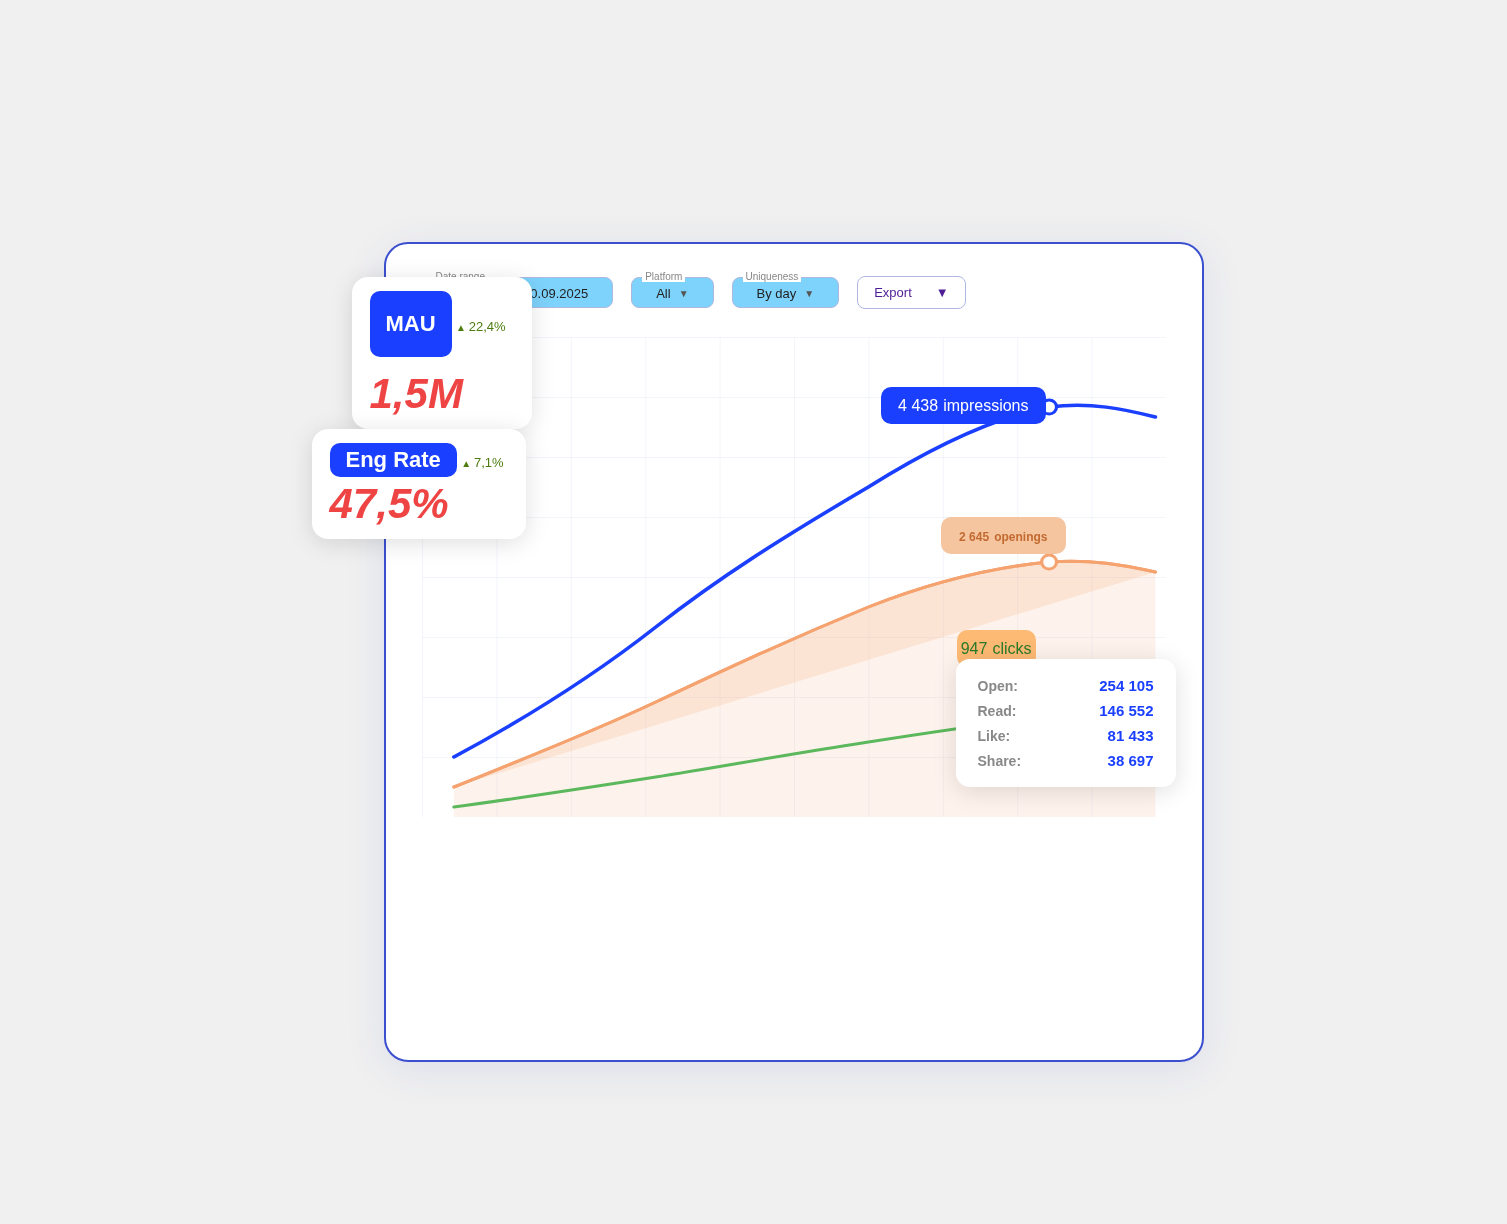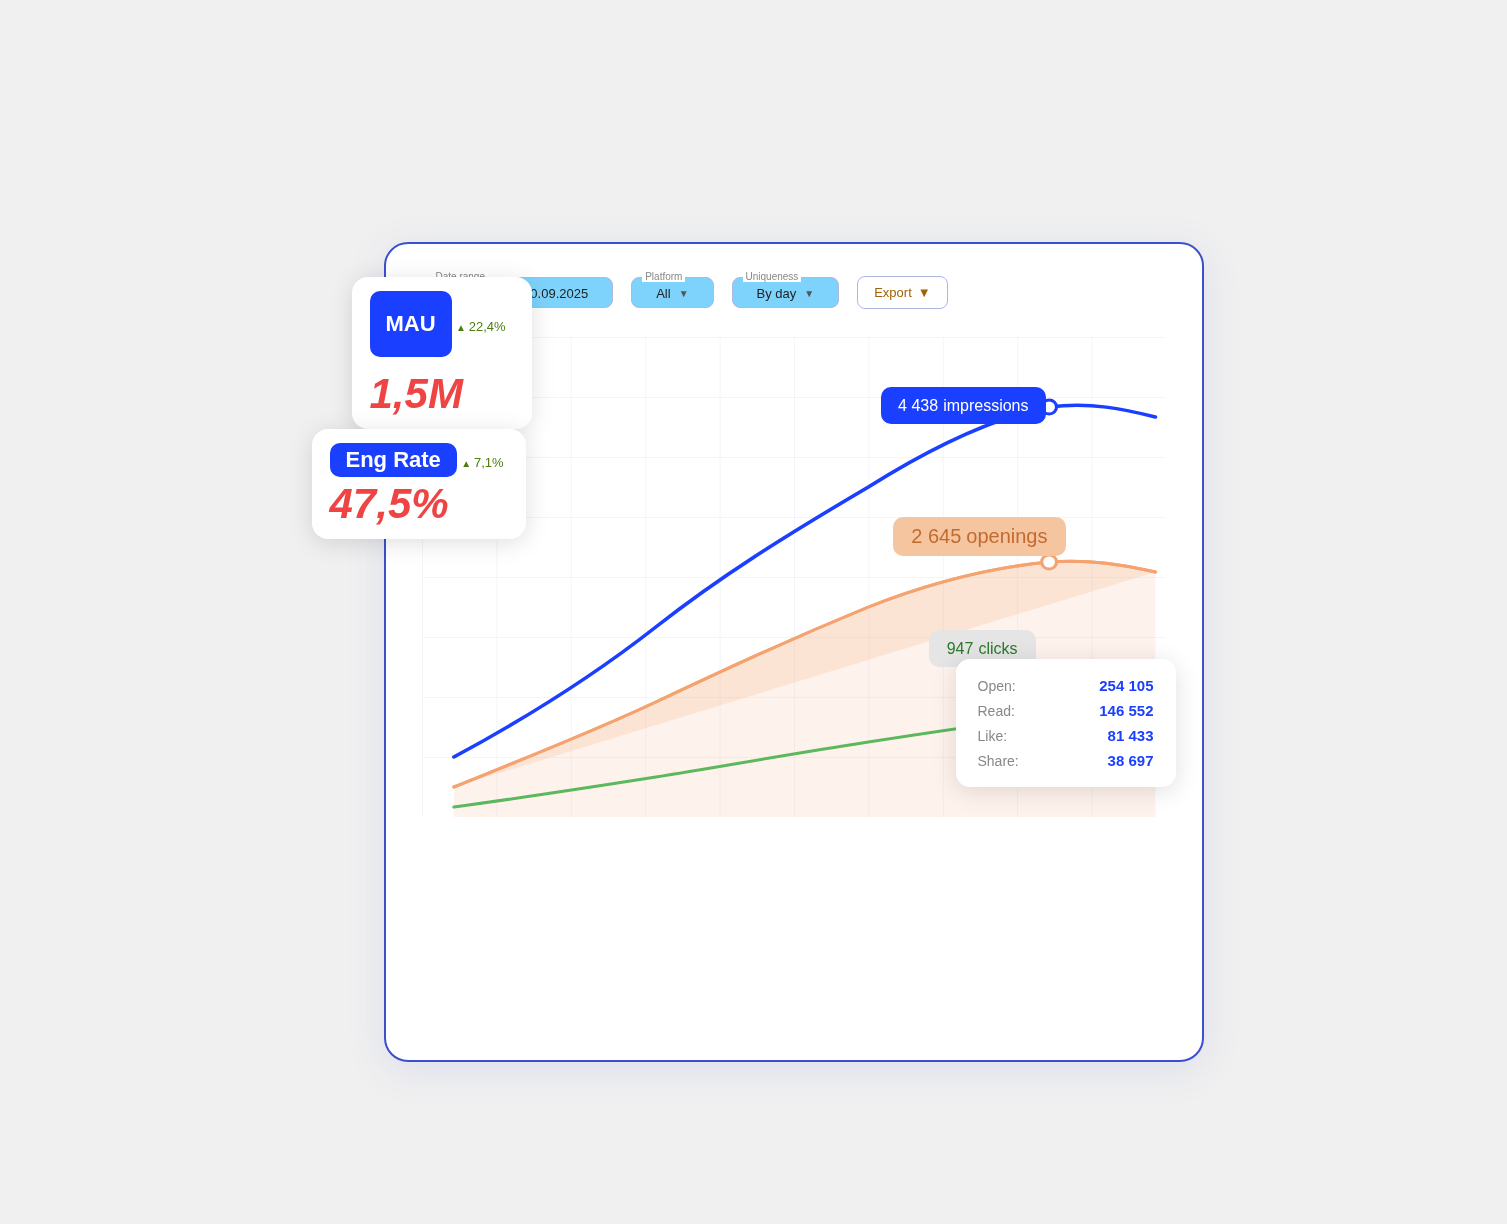--- a/index.html
+++ b/index.html
@@ -84,12 +84,12 @@
       border-radius: 8px;
       padding: 8px 16px;
       font-size: 13px;
-      color: #a16207;
+      color: #4c1d95;
       background: #fff;
       cursor: pointer;
       display: flex;
       align-items: center;
-      gap: 6px;
+      gap: 24px;
     }
 
     

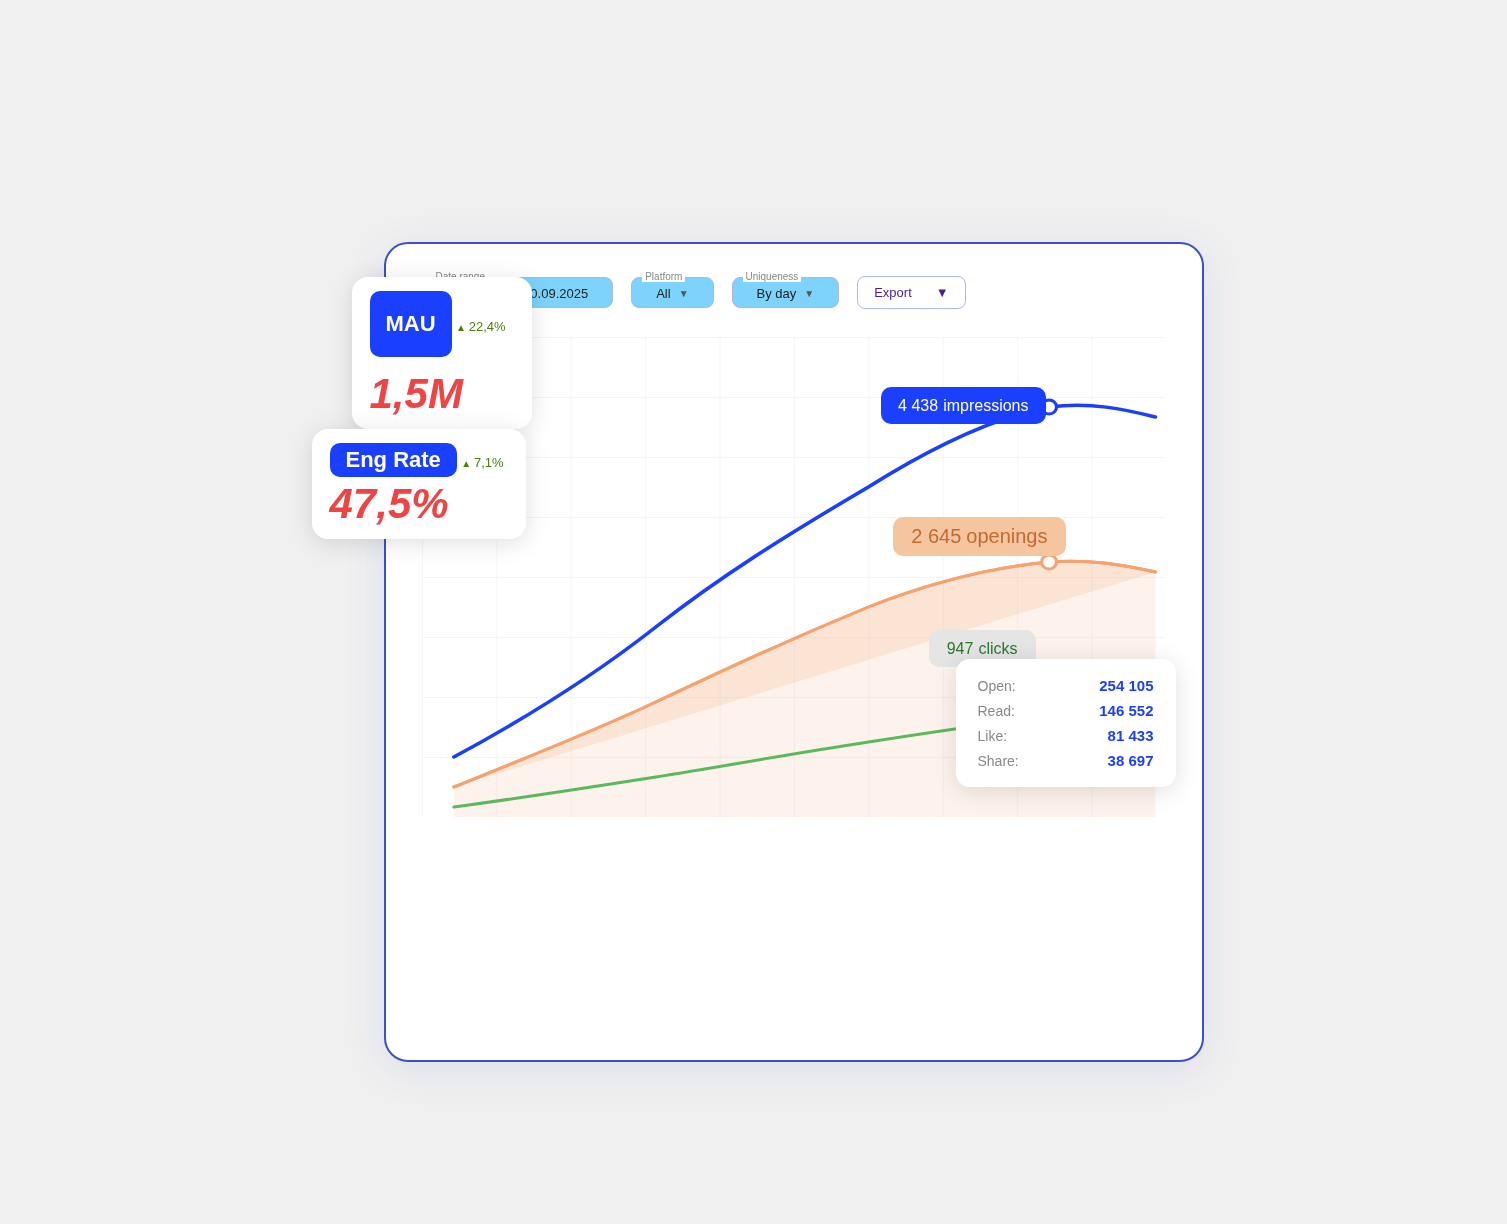--- a/index.html
+++ b/index.html
@@ -223,8 +223,8 @@
     }
 
     .openings-badge span {
-      font-weight: 400;
-      font-size: 20px;
+      font-weight: 700;
+      font-size: 12px;
     }
 
     .clicks-badge {

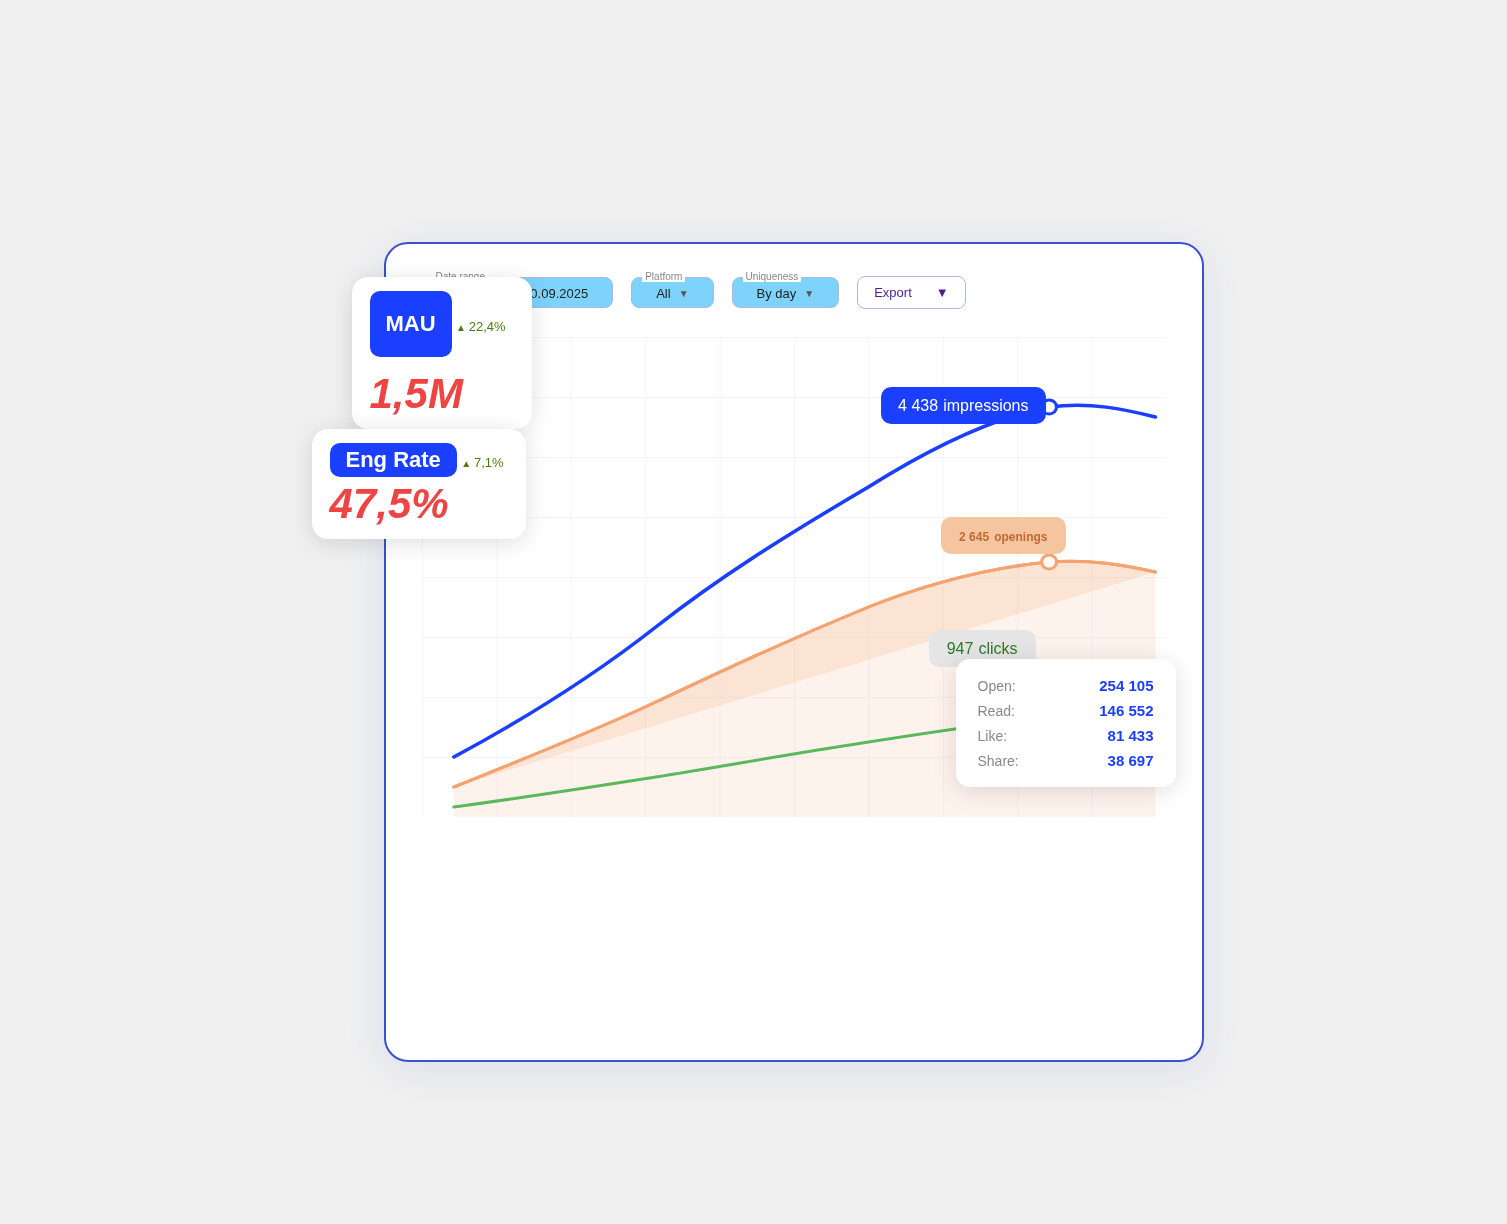--- a/index.html
+++ b/index.html
@@ -231,10 +231,10 @@
       position: absolute;
       bottom: 150px;
       right: 130px;
-      background: #e5e5e5;
+      background: #fdba74;
       color: #2a7a2a;
       border-radius: 10px;
-      padding: 8px 18px;
+      padding: 8px 4px;
       font-size: 18px;
       font-weight: 700;
       white-space: nowrap;

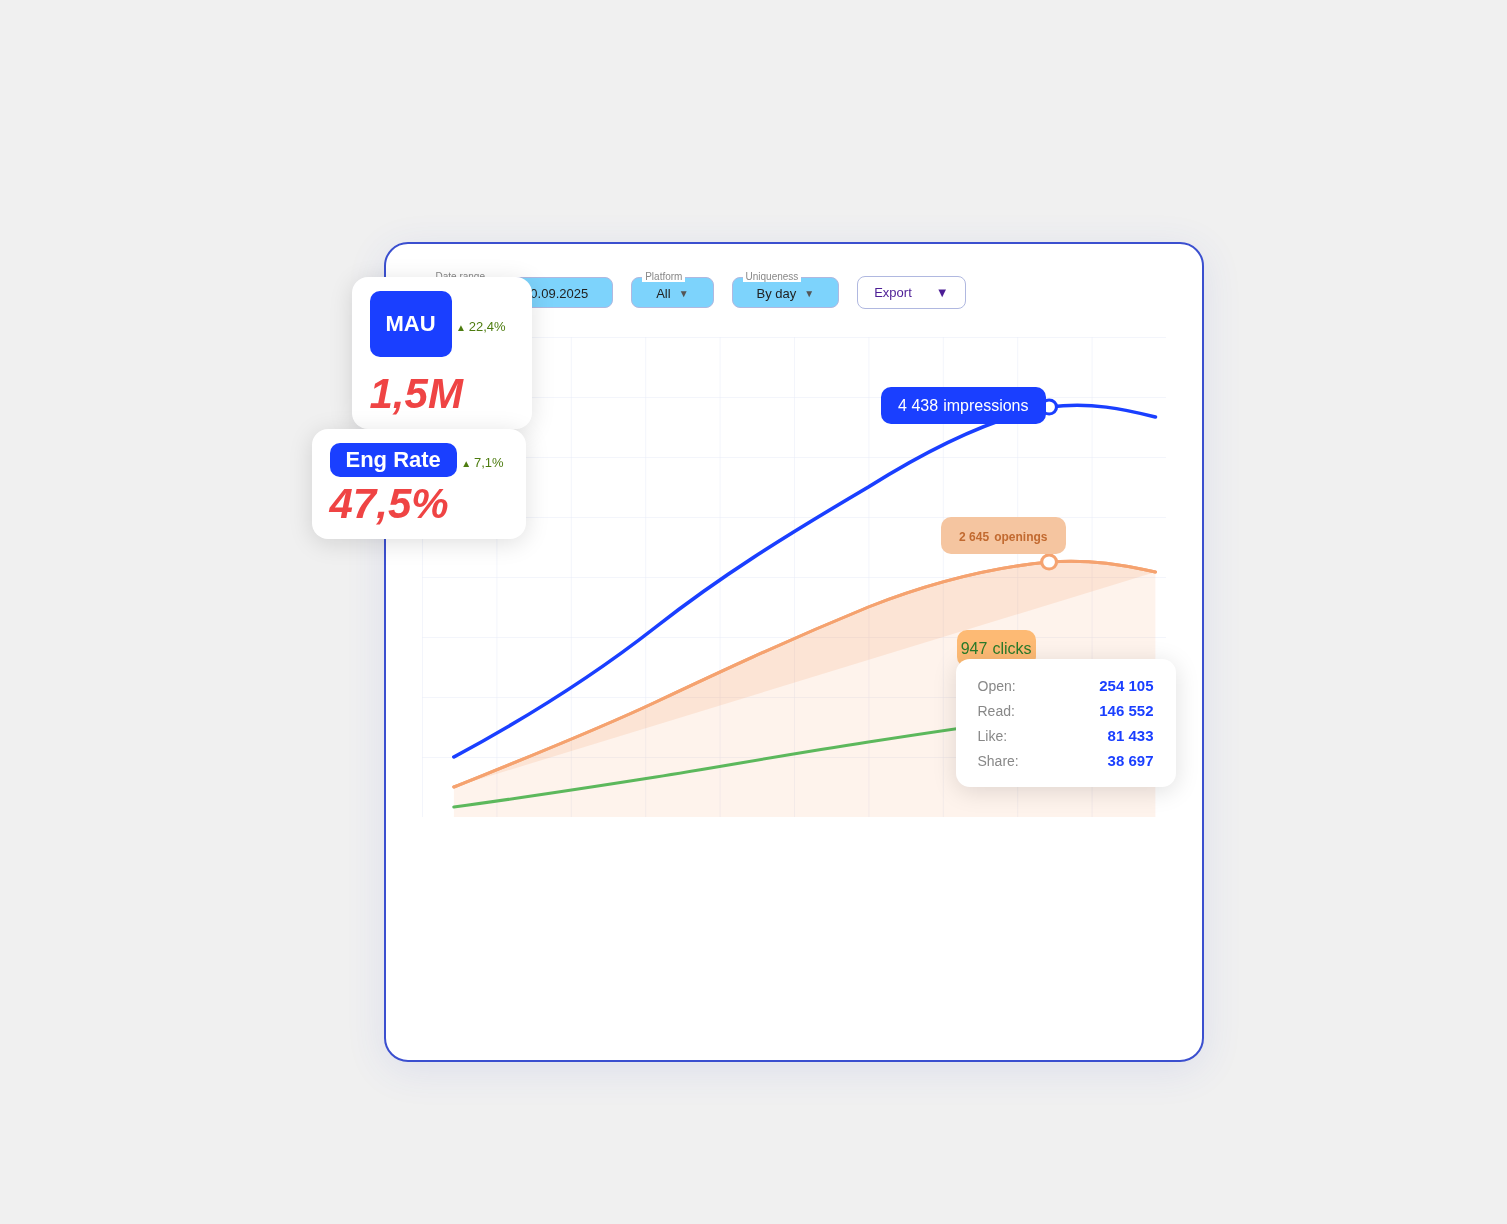--- a/index.html
+++ b/index.html
@@ -272,6 +272,7 @@
     .stats-label {
       color: #888;
       font-size: 14px;
+      font-weight: bold;
     }
 
     .stats-value {

